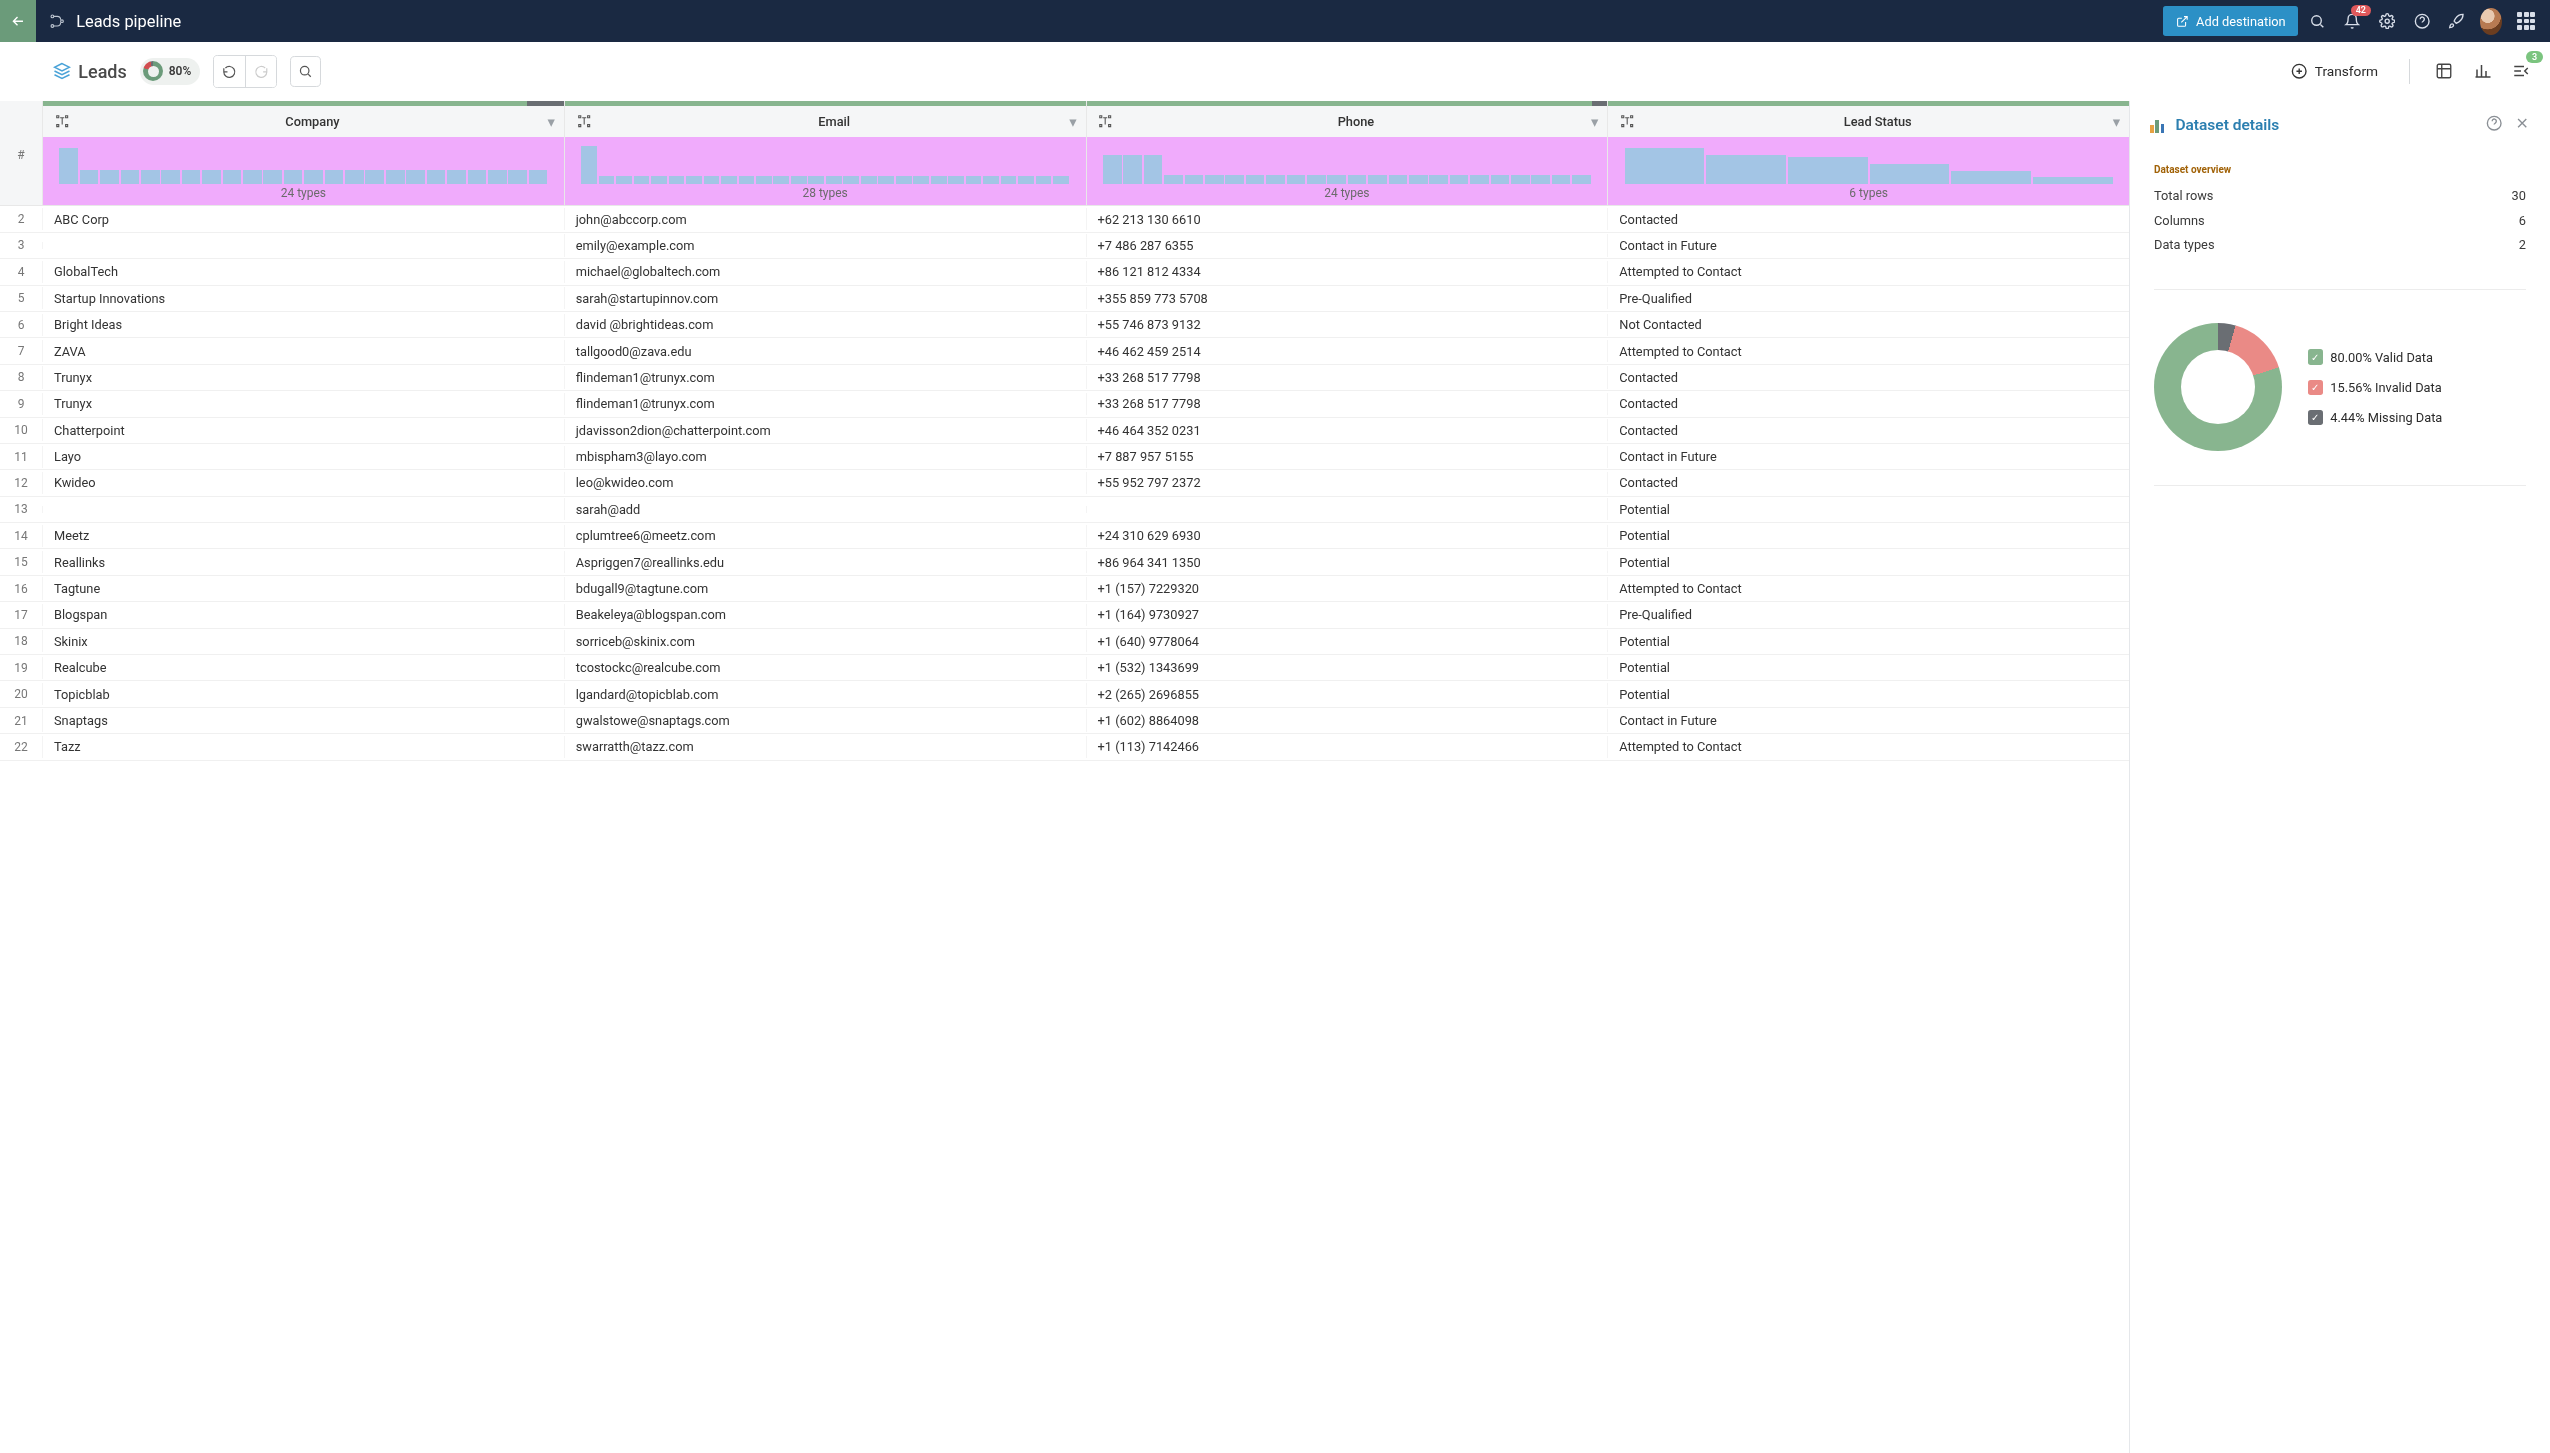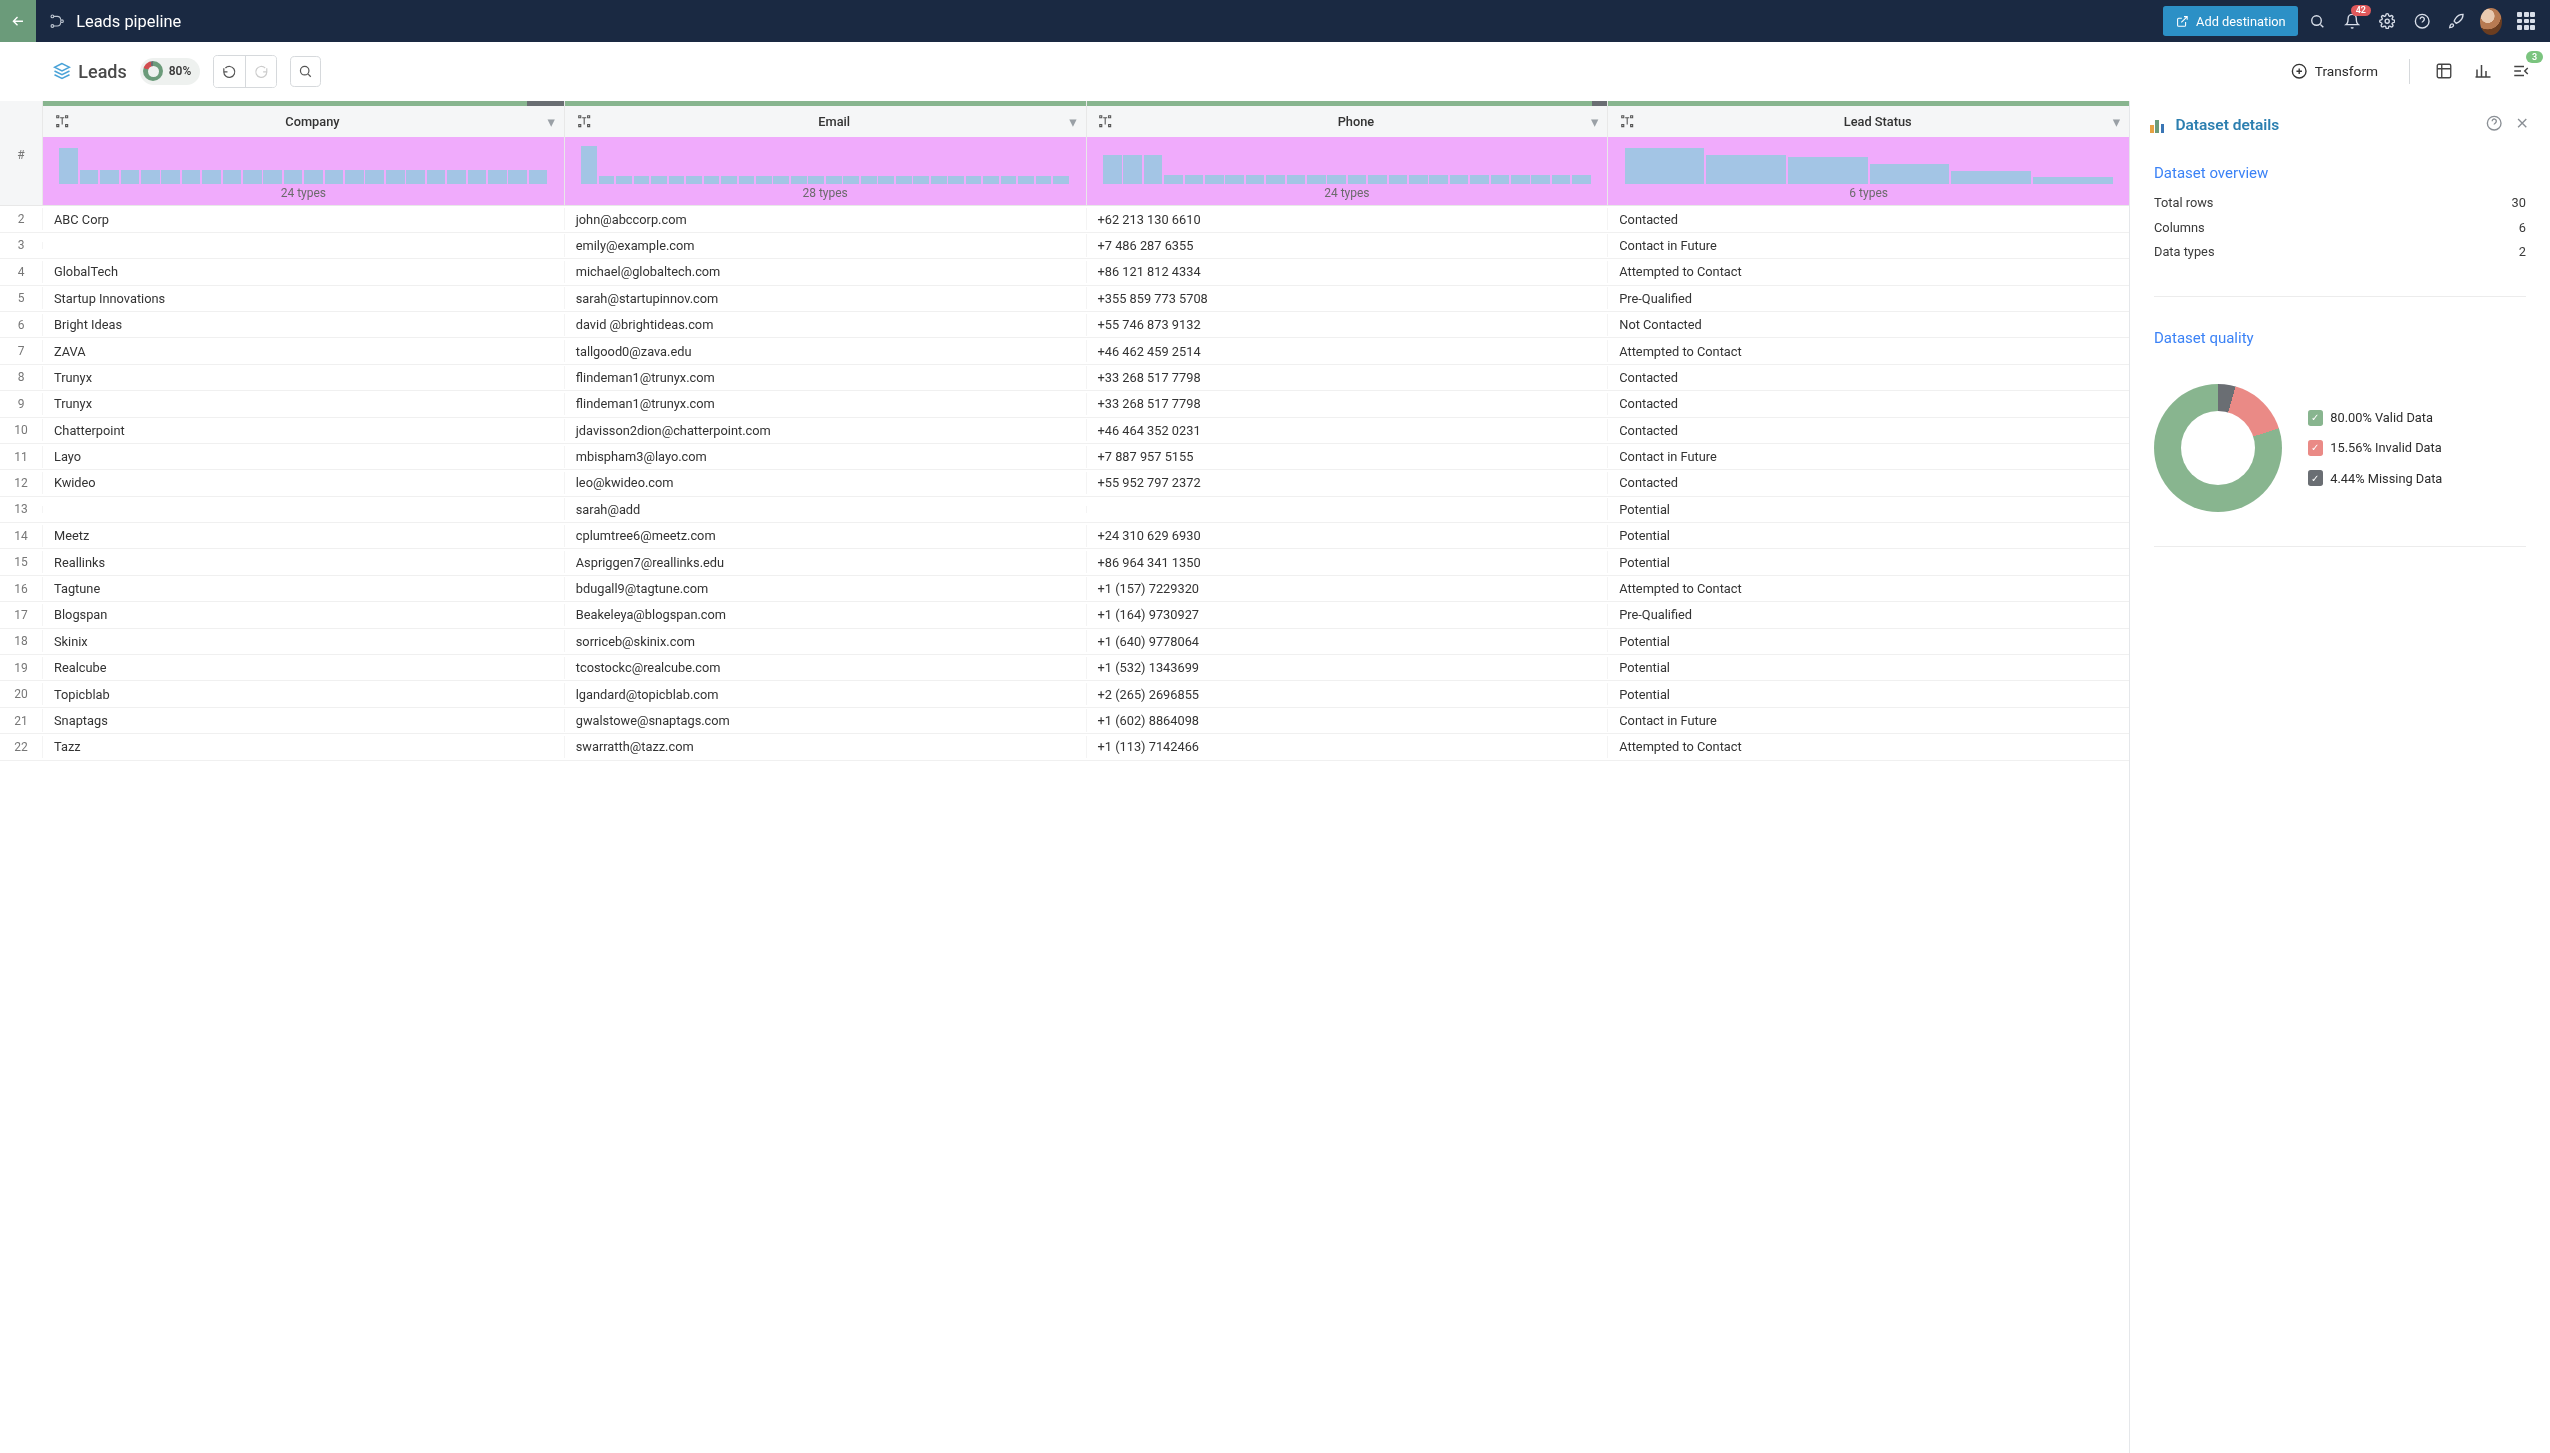--- a/index.html
+++ b/index.html
@@ -75,7 +75,7 @@
 .sp-actions { display: flex; gap: 11px; color: #8a8f95; }
 .sp-actions span { cursor: pointer; }
 .sp-section { padding: 7.3px 24px; }
-.sp-heading { font-size: 15px; font-weight: 400; color: #3b82f6; margin-bottom: 9px; }
+.sp-heading { font-size: 10px; font-weight: 700; color: #a16207; margin-bottom: 9px; }
 .sp-kv { display: flex; justify-content: space-between; font-size: 12.8px; color: #3a3a3a; padding: 4.6px 0; }
 .sp-quality { display: flex; align-items: center; gap: 25.5px; padding: 9px 24px; }
 .donut-lg { width: 128px; height: 128px; border-radius: 50%; position: relative; }

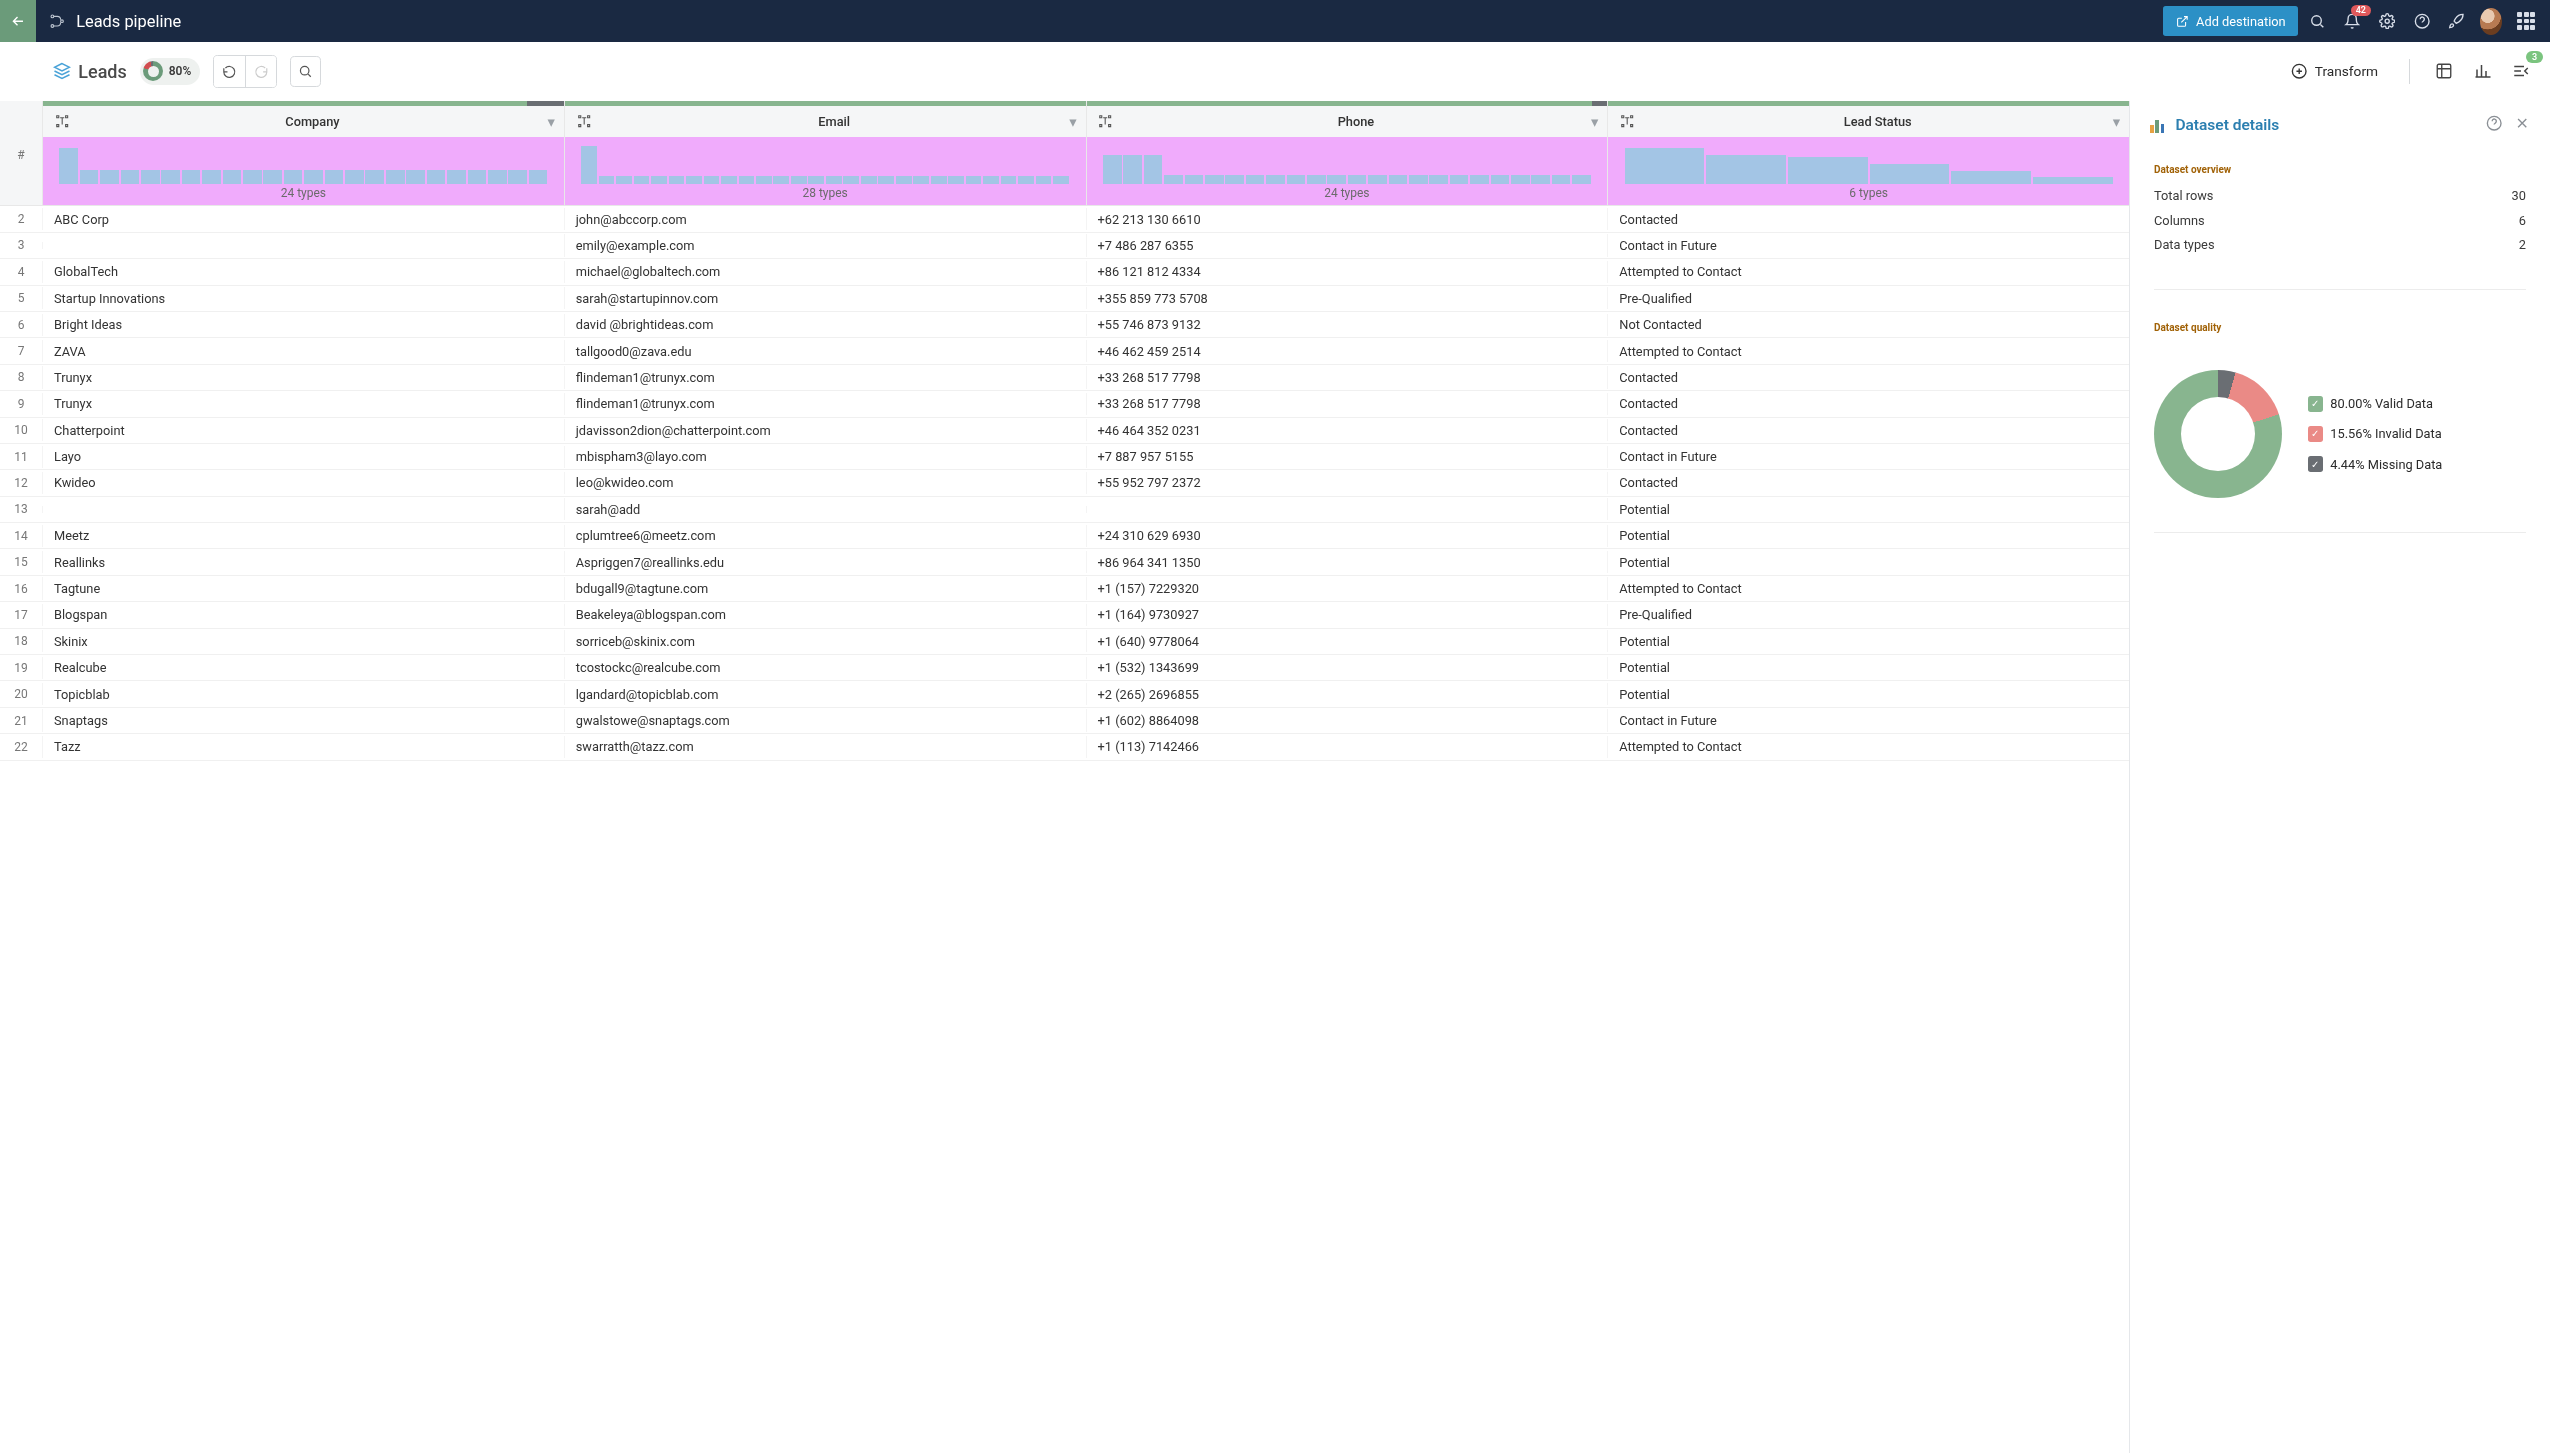--- a/index.html
+++ b/index.html
@@ -566,9 +566,6 @@
           </div>
       </div>
       <hr class="sp-hr">
-      <div class="sp-section">
-        <div class="sp-heading">Dataset quality</div>
-      </div>
       <div class="sp-quality">
         <div class="donut-lg" id="donut" style="background: conic-gradient(rgb(106, 110, 115) 0%, rgb(106, 110, 115) 4.44%, rgb(234, 138, 134) 4.44%, rgb(234, 138, 134) 20%, rgb(136, 181, 143) 20%, rgb(136, 181, 143) 100%);"></div>
         <div class="legend">

